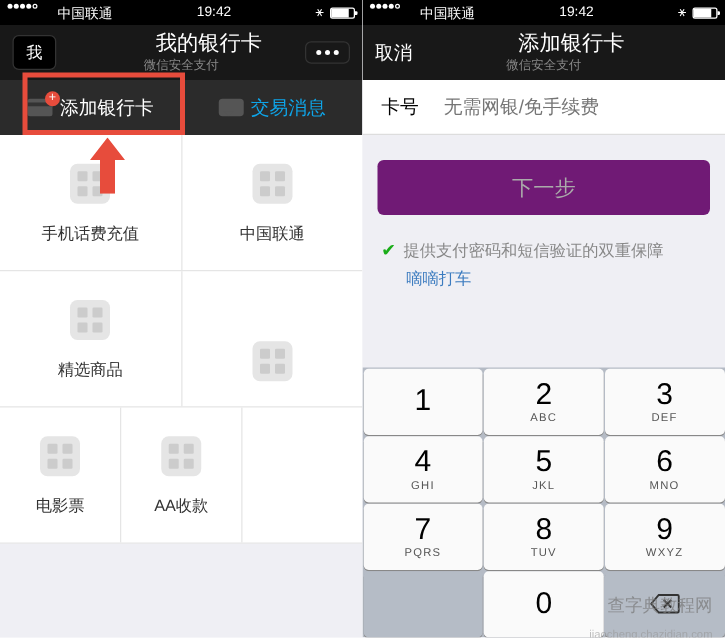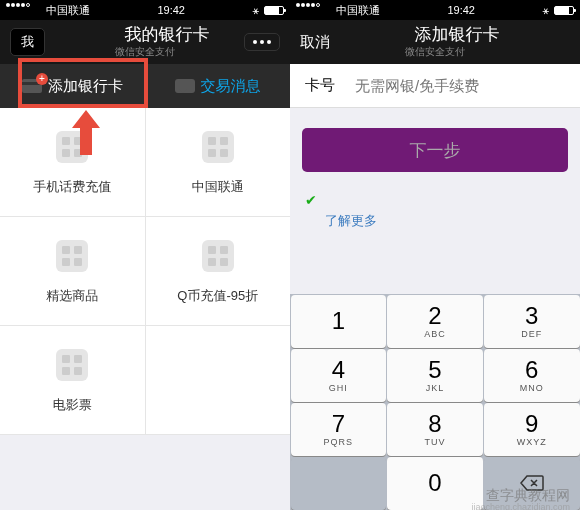--- a/index.html
+++ b/index.html
@@ -204,6 +204,7 @@
     <div class="next-btn">下一步</div>
     <div class="info-row">
       <span class="shield">✔</span>
+      <span>提供支付密码和短信验证的双重保障</span>
     </div>
     <div class="learn-more">了解更多</div>
 

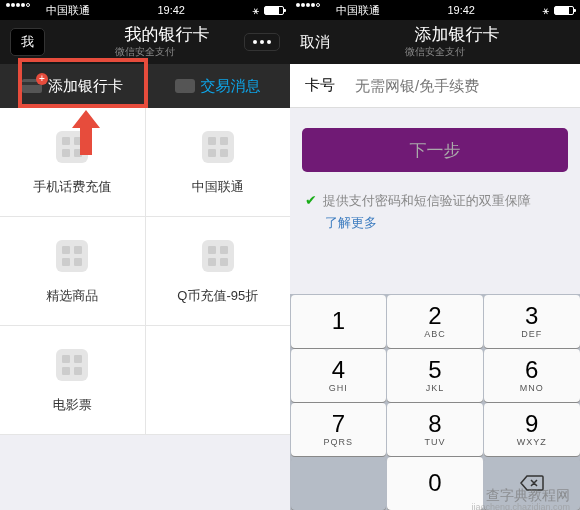--- a/index.html
+++ b/index.html
@@ -206,7 +206,7 @@
       <span class="shield">✔</span>
       <span>提供支付密码和短信验证的双重保障</span>
     </div>
-    <div class="learn-more">了解更多</div>
+    <div class="learn-more">嘀嘀打车</div>
 
     <div class="keypad">
       <div class="key-row">

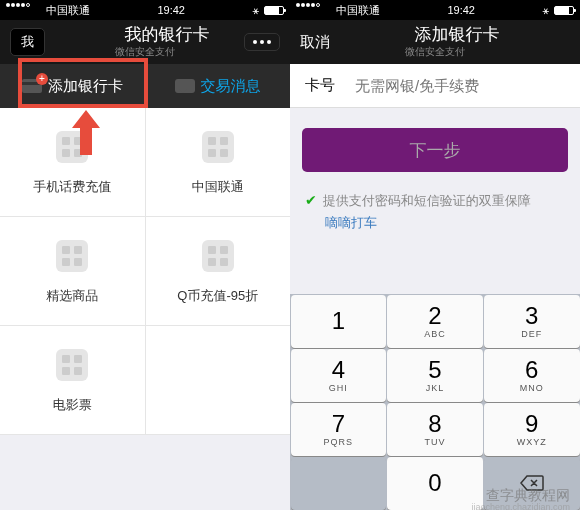--- a/index.html
+++ b/index.html
@@ -145,7 +145,6 @@
               <span></span>
               <span></span>
             </div>
-            <div class="grid-label">Q币充值-95折</div>
           </div>
       </div>
       <div class="grid-row">

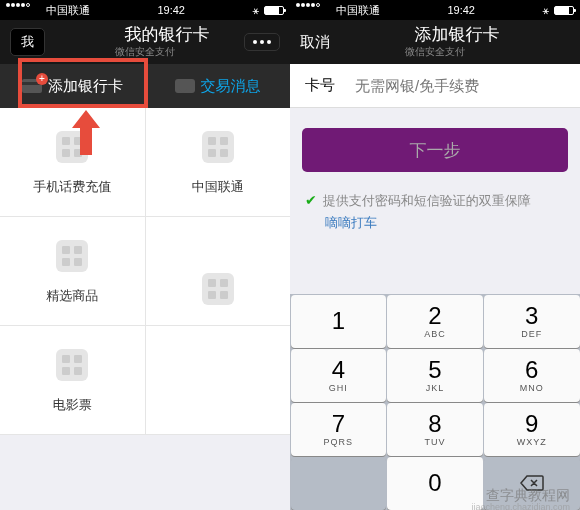--- a/index.html
+++ b/index.html
@@ -157,6 +157,15 @@
             </div>
             <div class="grid-label">电影票</div>
           </div>
+        <div class="grid-cell">
+            <div class="grid-icon">
+              <span></span>
+              <span></span>
+              <span></span>
+              <span></span>
+            </div>
+            <div class="grid-label">AA收款</div>
+          </div>
         <div class="grid-cell"></div>
       </div>
     </div>

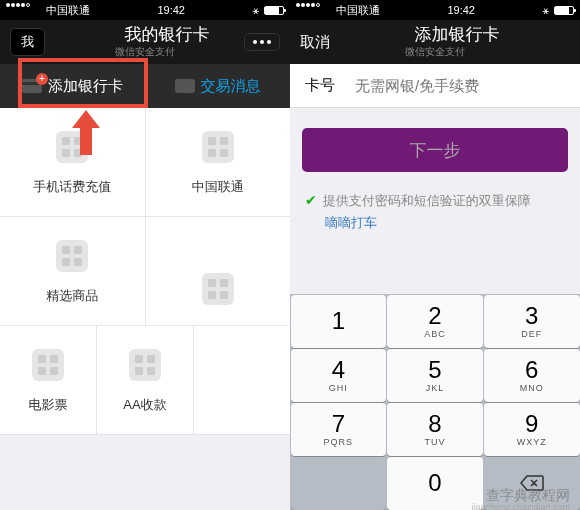--- a/index.html
+++ b/index.html
@@ -55,7 +55,7 @@
 .key-num { font-size: 24px; color: #000; line-height: 1; }
 .key-letters { font-size: 9px; color: #555; letter-spacing: 1px; margin-top: 1px; }
 .backspace svg { width: 24px; height: 18px; }
-.watermark { position: absolute; bottom: 5px; right: 10px; font-size: 14px; color: rgba(120,120,120,0.7); z-index: 20; }
+.watermark { position: absolute; bottom: 16px; right: 10px; font-size: 14px; color: rgba(120,120,120,0.7); z-index: 20; }
 .watermark-sub { position: absolute; bottom: -2px; right: 10px; font-size: 9px; color: rgba(150,150,150,0.6); z-index: 20; }
 </style>
 </head>

